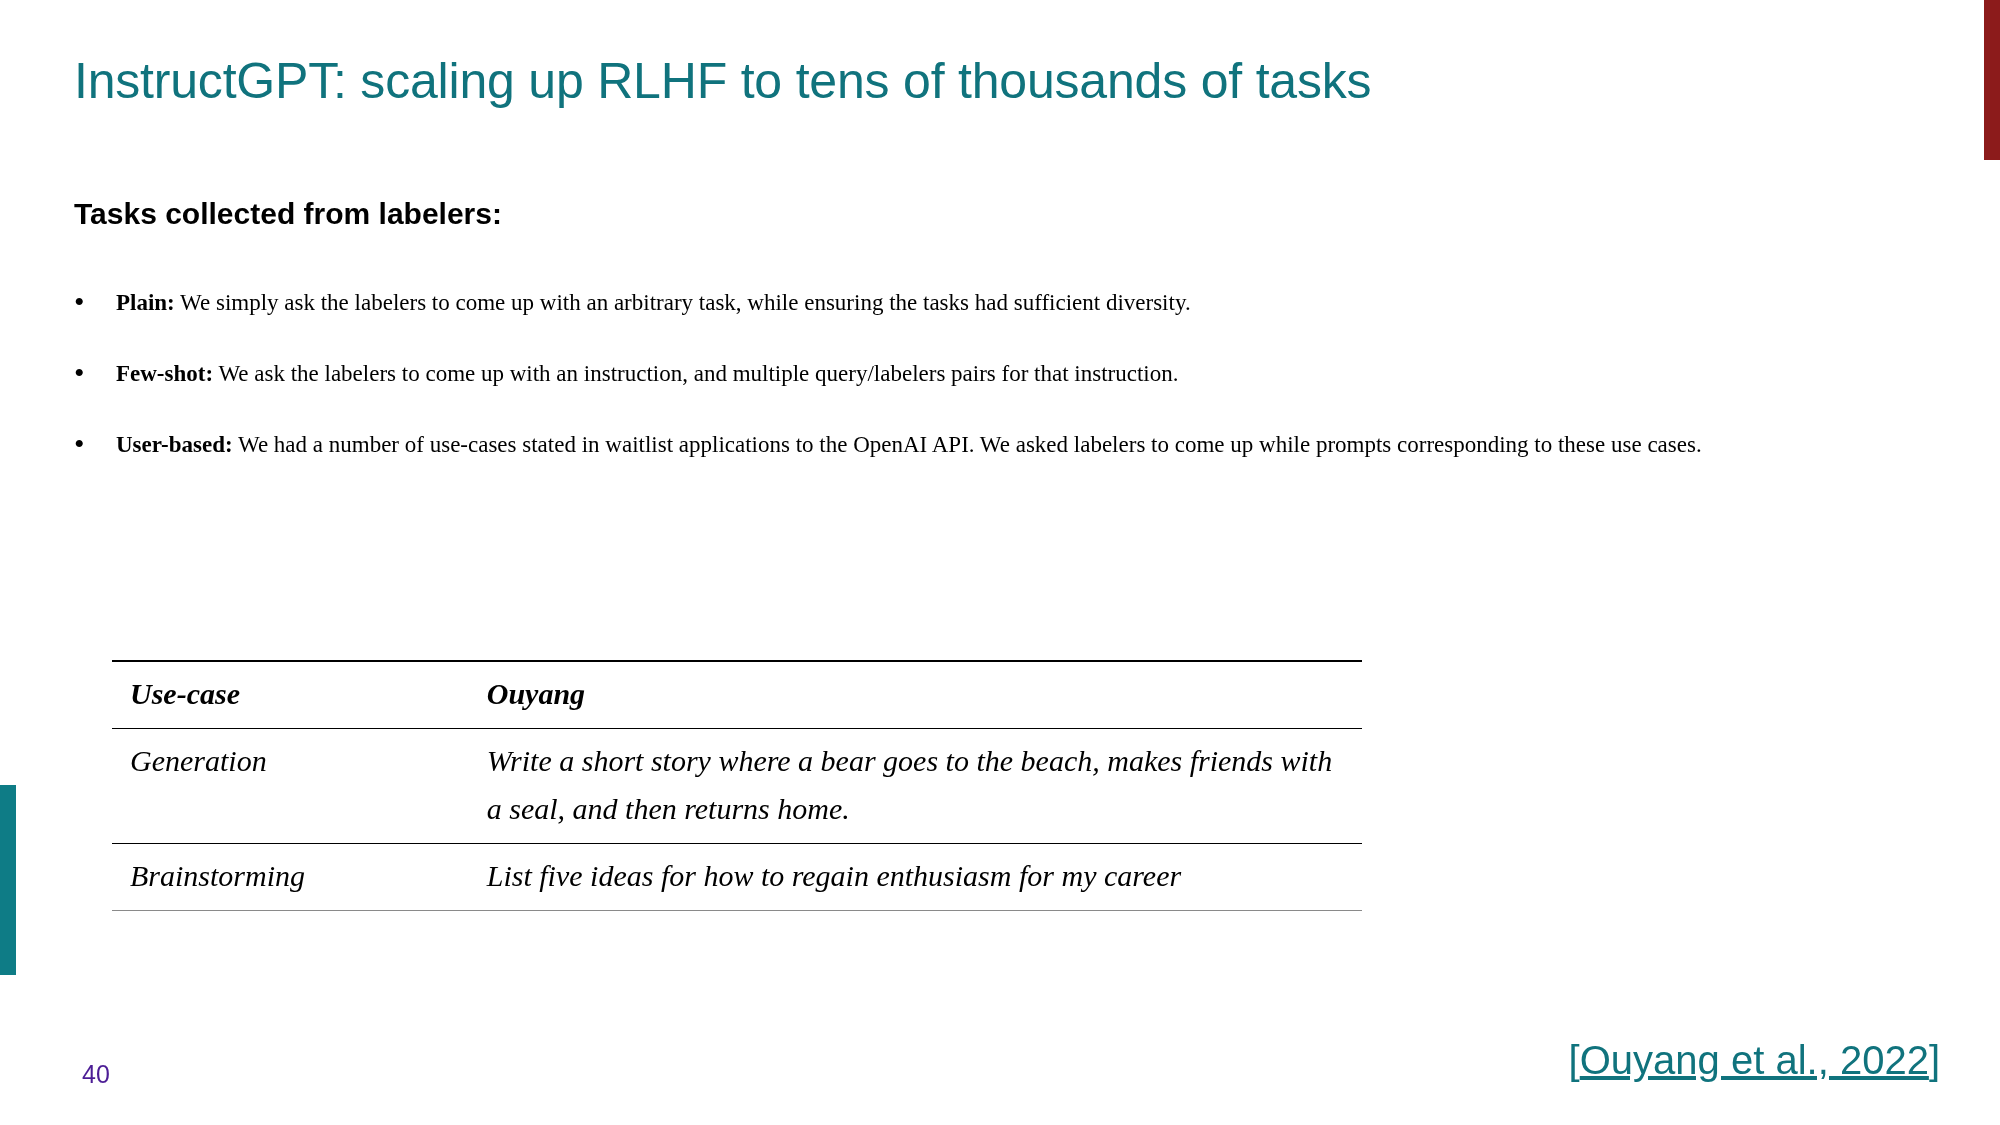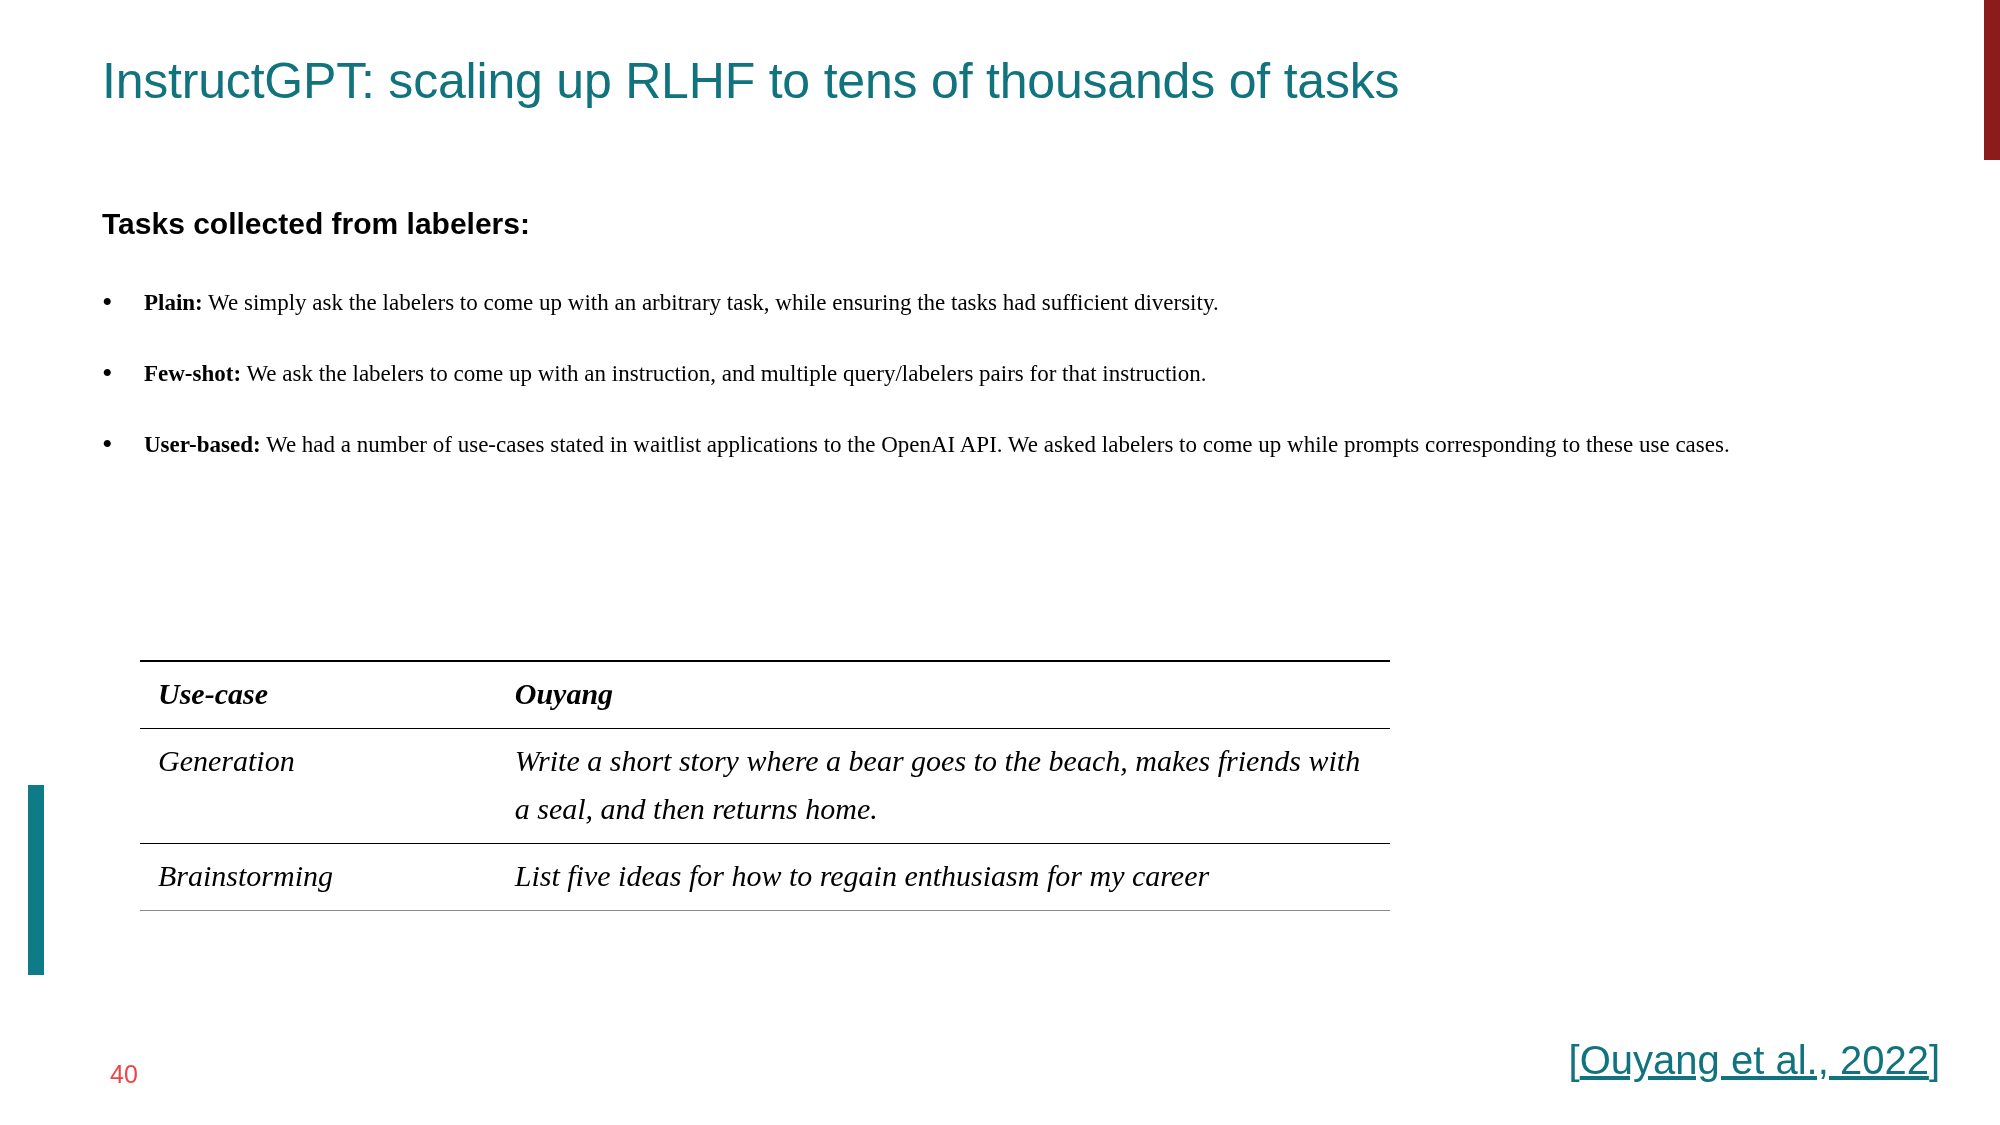--- a/index.html
+++ b/index.html
@@ -18,7 +18,6 @@
     position: absolute;
     inset: 0;
     background: #ffffff;
-    margin-left: 28px;
   }
 
   

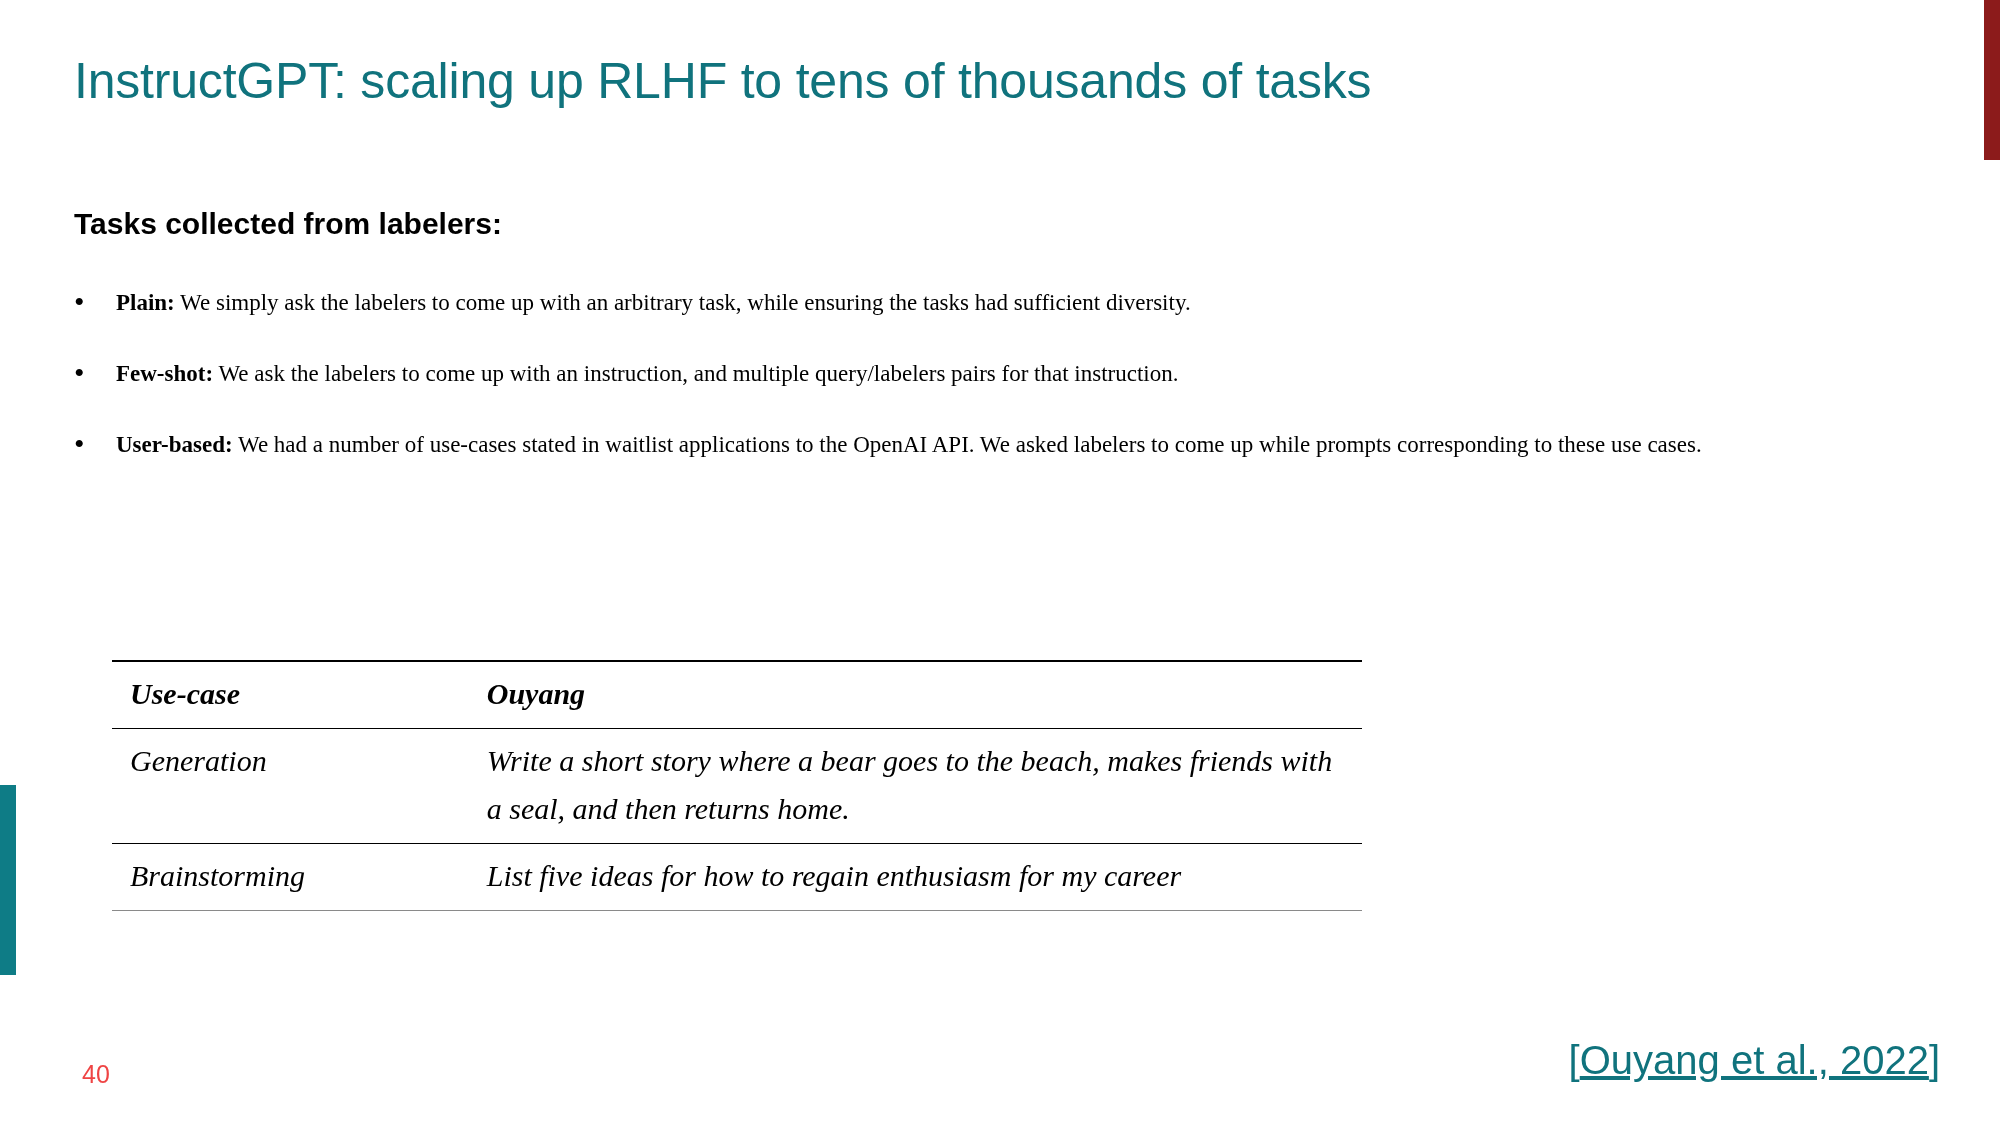--- a/index.html
+++ b/index.html
@@ -54,7 +54,7 @@
   .subheading {
     position: absolute;
     left: 74px;
-    top: 207px;
+    top: 197px;
     font-size: 30px;
     font-weight: bold;
     color: #000000;

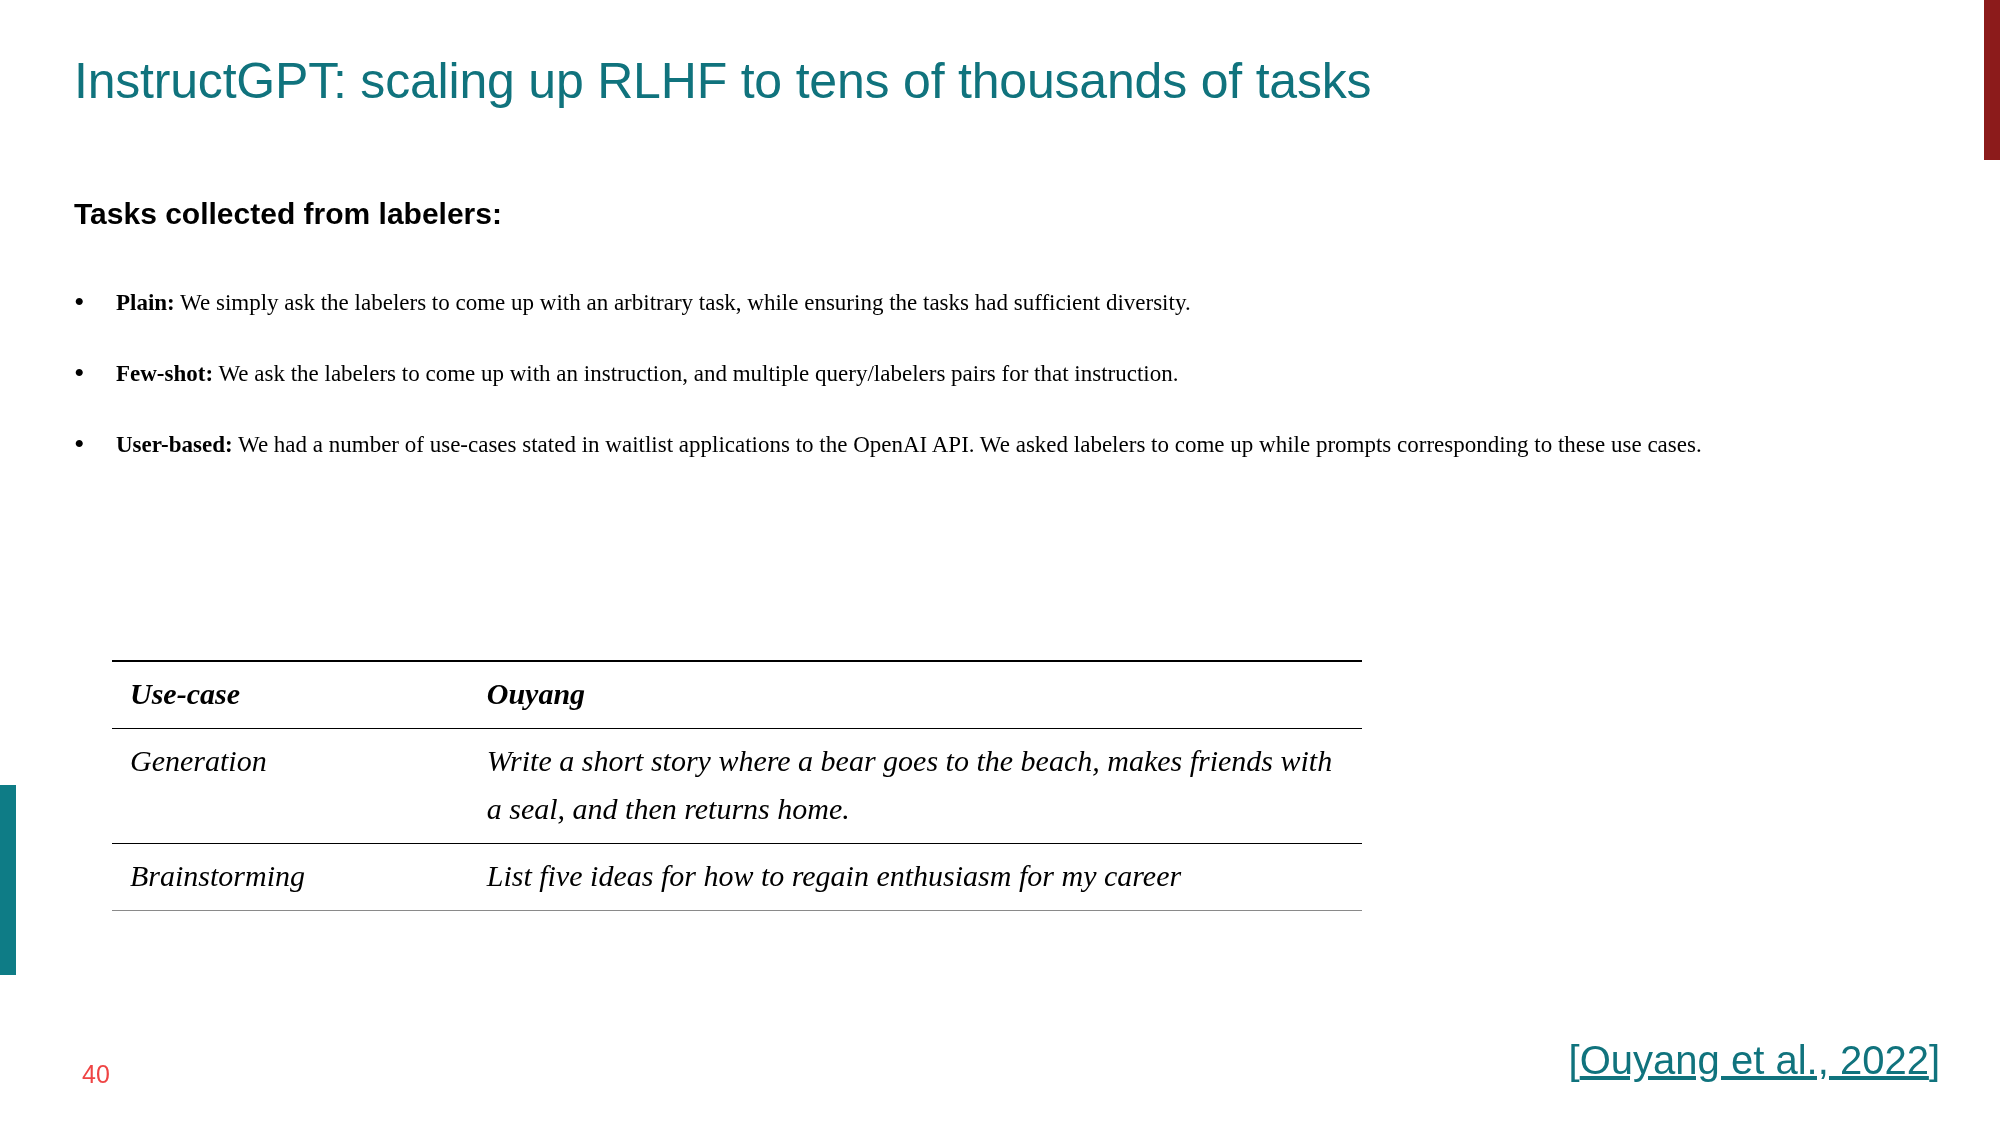--- a/index.html
+++ b/index.html
@@ -132,7 +132,7 @@
     left: 82px;
     bottom: 36px;
     font-size: 25px;
-    color: #ef4444;
+    color: #4c1d95;
     font-family: "Liberation Sans", sans-serif;
   }
   .citation {

